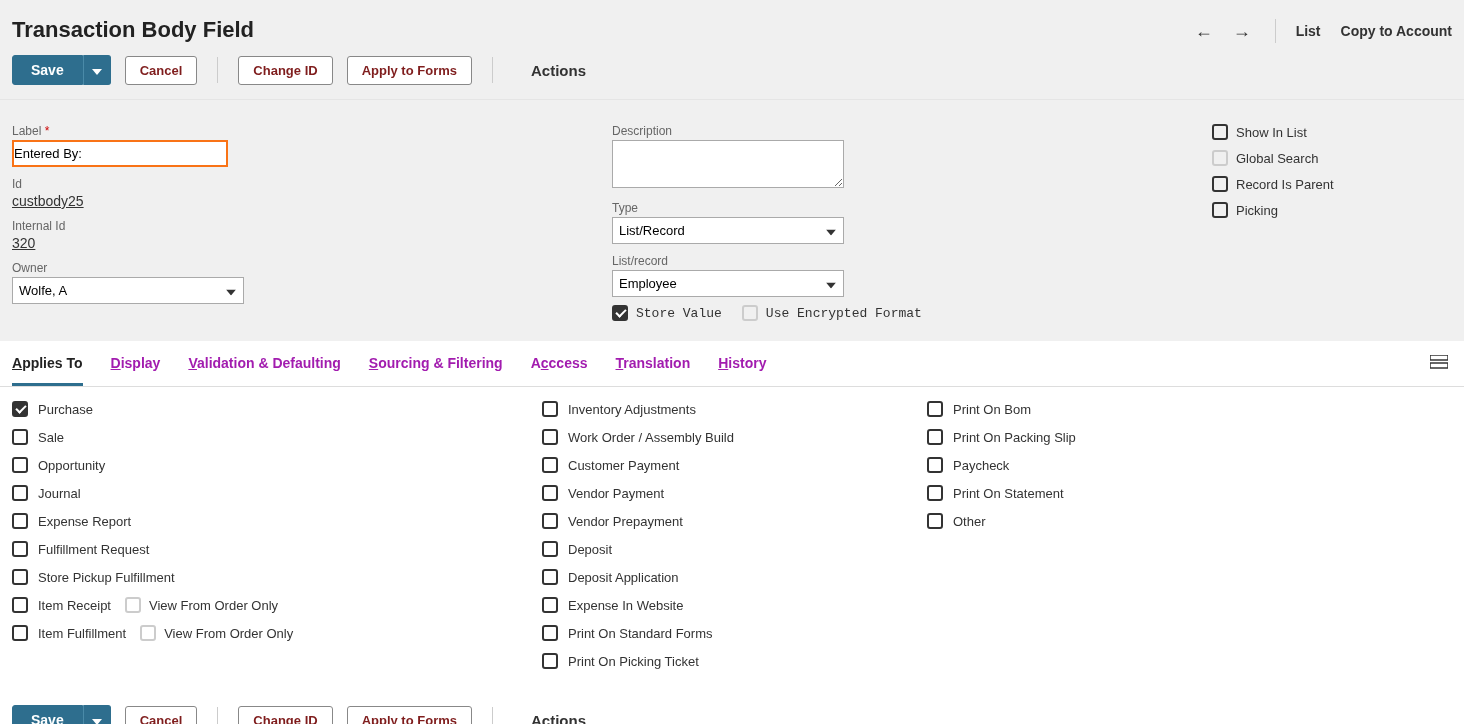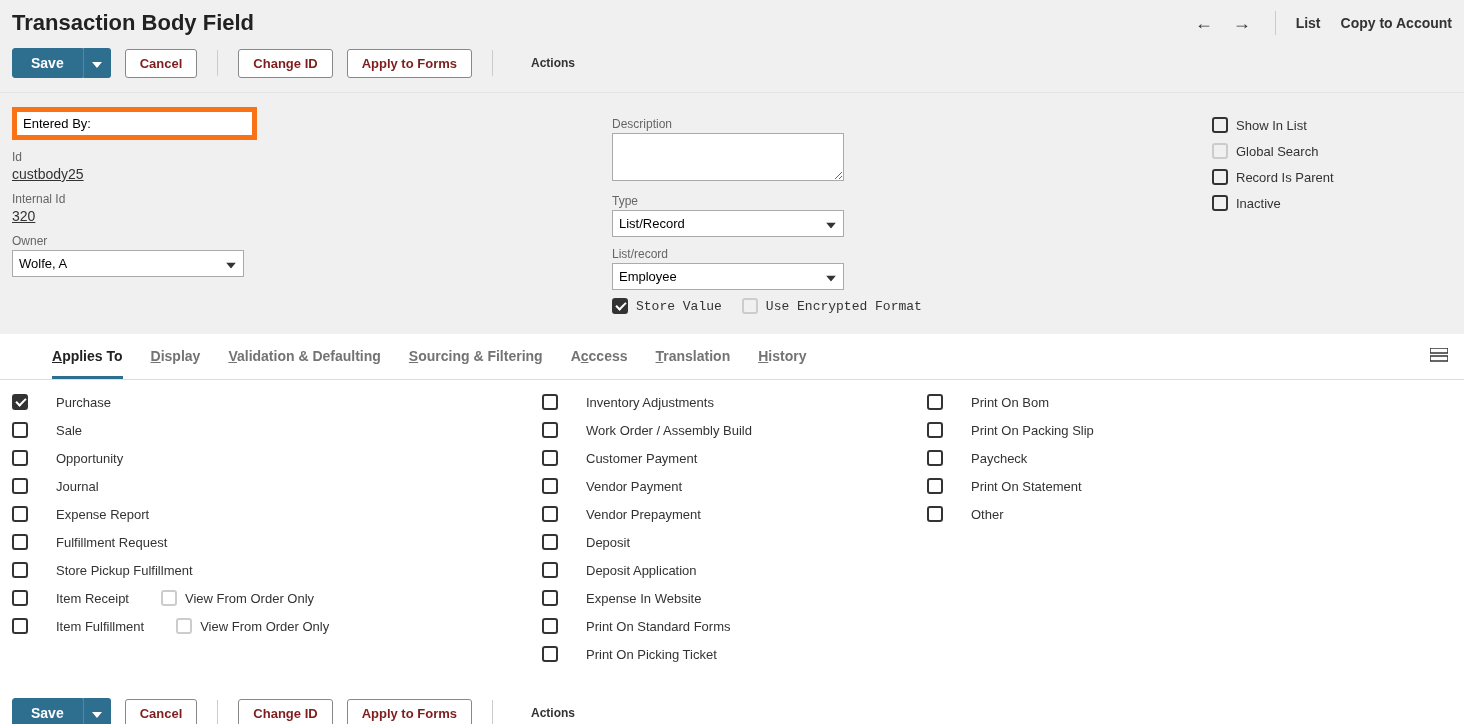--- a/index.html
+++ b/index.html
@@ -18,7 +18,8 @@
   .title-row {
     display: flex;
     justify-content: space-between;
-    align-items: center;
+    align-items: flex-end;
+    margin-top: 7px;
   }
   .page-title {
     font-size: 22px;

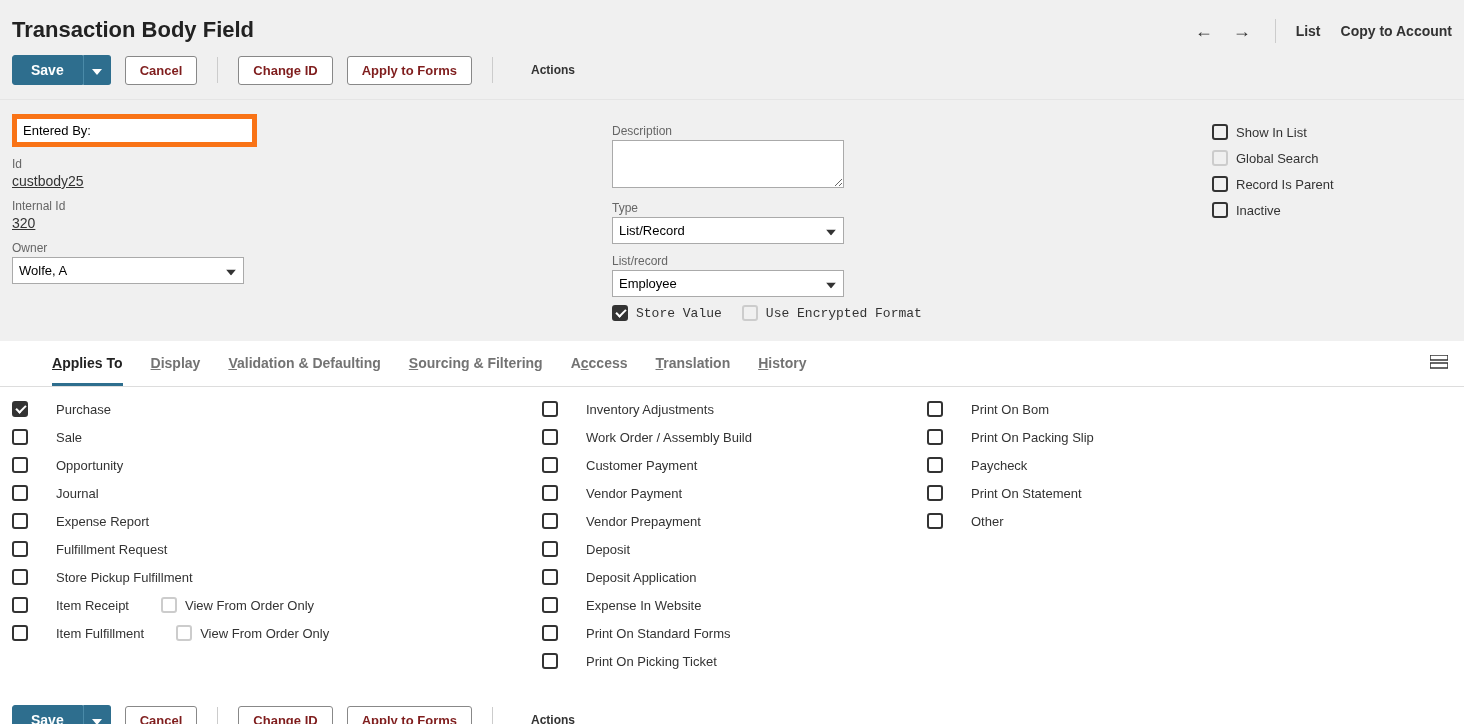--- a/index.html
+++ b/index.html
@@ -62,7 +62,7 @@
     font-weight:700; font-size:13px; cursor:pointer; border-radius:3px;
   }
   .btn-divider { width:1px; height:26px; background:#ccc; margin:0 6px;}
-  .actions-link { font-weight:700; color:#333; cursor:pointer; font-size:12px; margin-left:18px;}
+  .actions-link { font-weight:700; color:#333; cursor:pointer; font-size:15px; margin-left:18px;}
 
   .form-area {
     background:#f0f0f0;

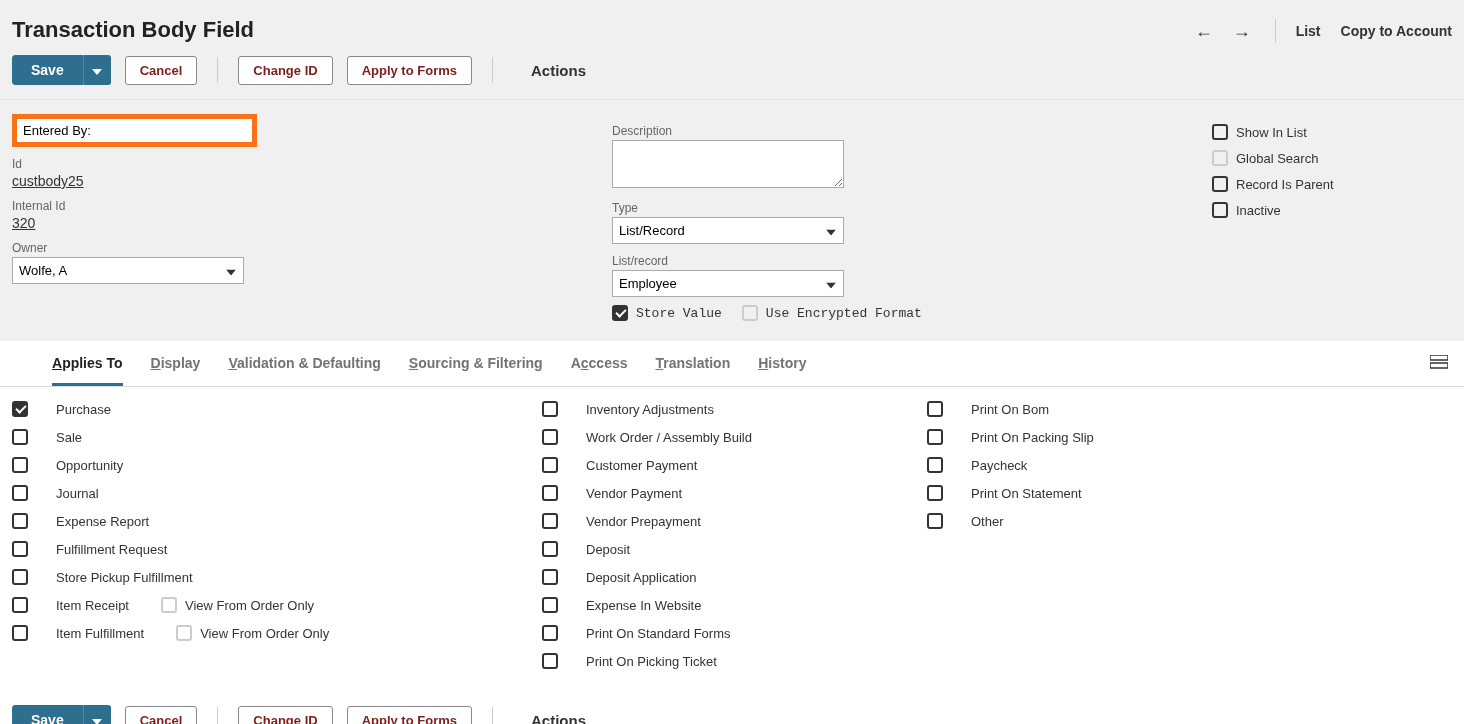--- a/index.html
+++ b/index.html
@@ -179,6 +179,7 @@
 
 <div class="form-area">
   <div class="col col1">
+    <div class="field-label required">Label</div>
     <input class="text-input" value="Entered By:" style="">
     <div class="field-label">Id</div>
     <div class="static-val">custbody25</div>

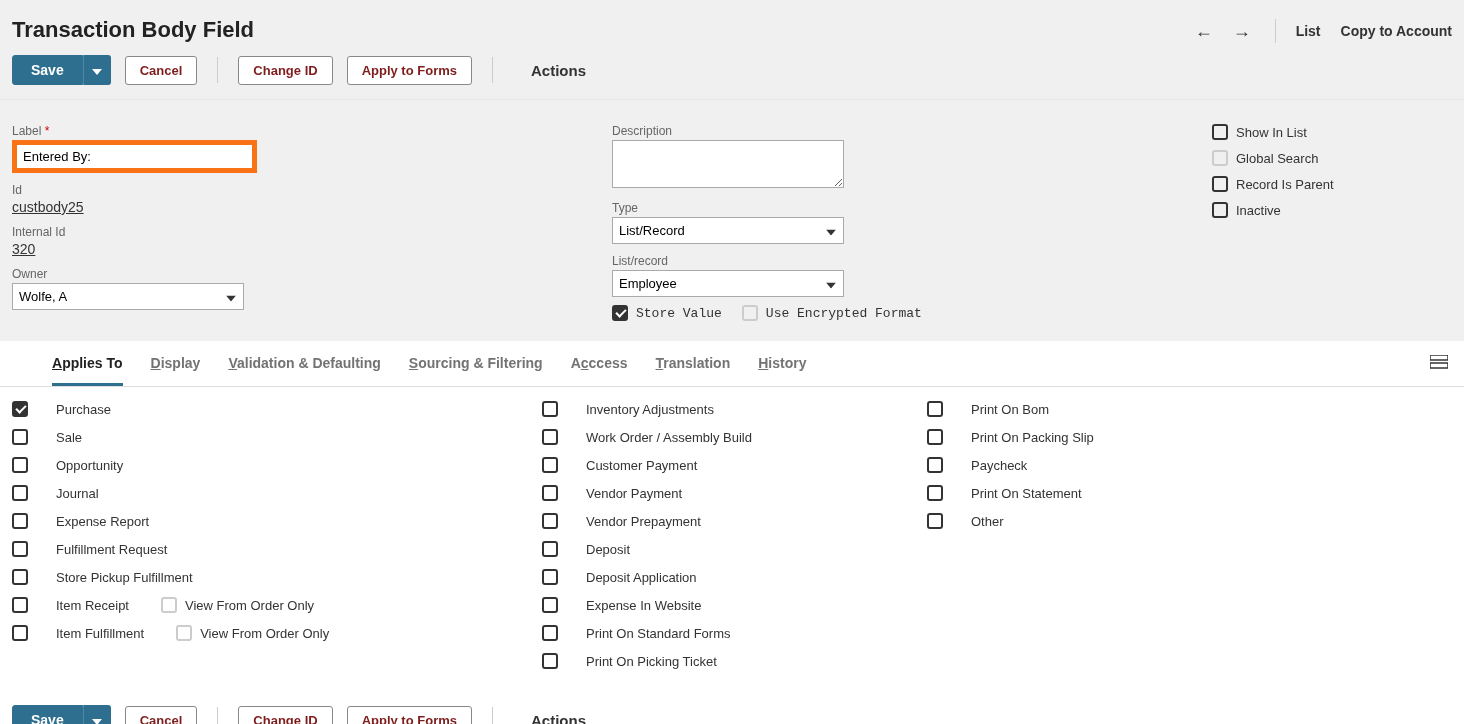--- a/index.html
+++ b/index.html
@@ -81,7 +81,7 @@
     content:" *"; color:#c00;
   }
   .text-input {
-    width:245px; padding:4px 6px; border:5px solid #f97316; background:#fff; font-size:13px;
+    width:216px; padding:4px 0; border:2px solid #f97316; background:#fff; font-size:13px;
   }
   .textarea {
     width:232px; height:48px; border:1px solid #aaa; background:#fff; resize:both; padding:4px;

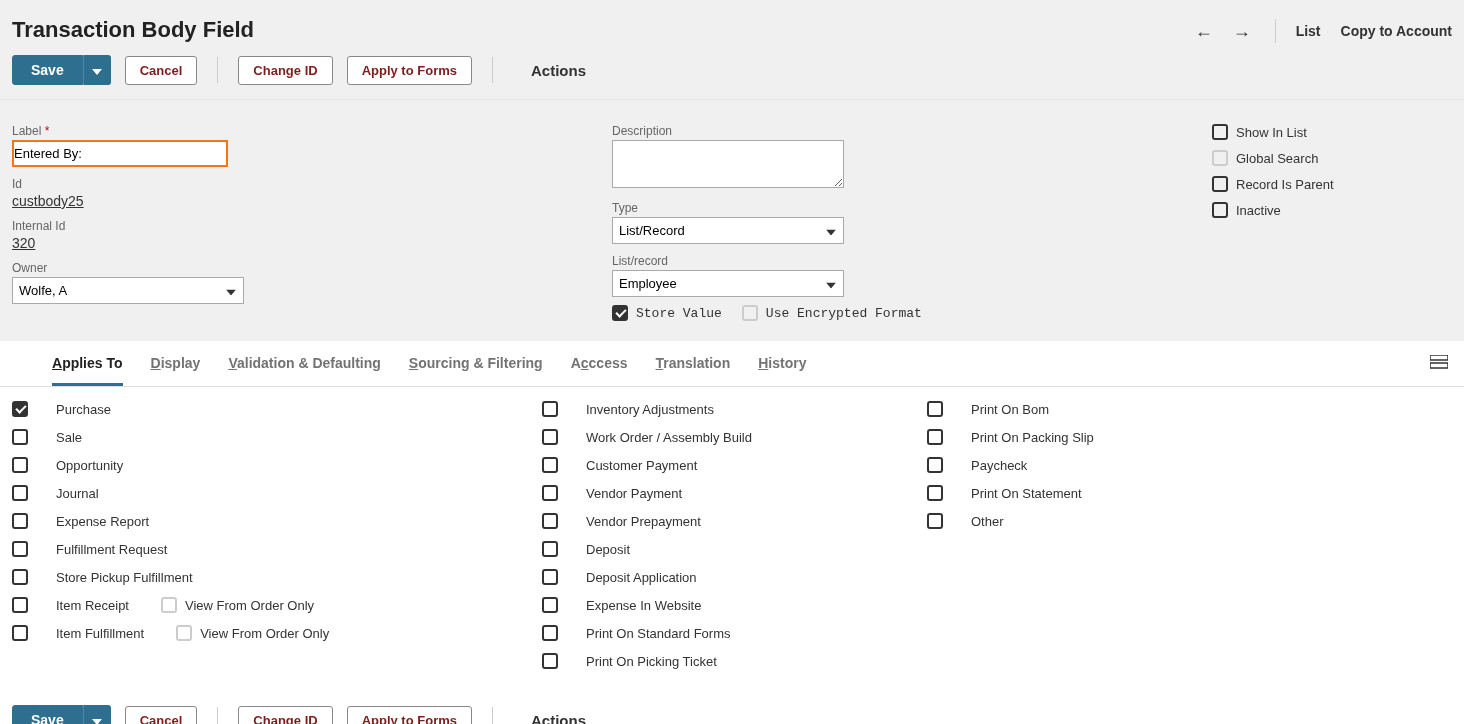--- a/index.html
+++ b/index.html
@@ -244,7 +244,7 @@
     </div>
     <div class="cb-row">
       <span class="ns-checkbox"></span>
-      <span>Inactive</span>
+      <span>Picking</span>
     </div>
   </div>
 </div>

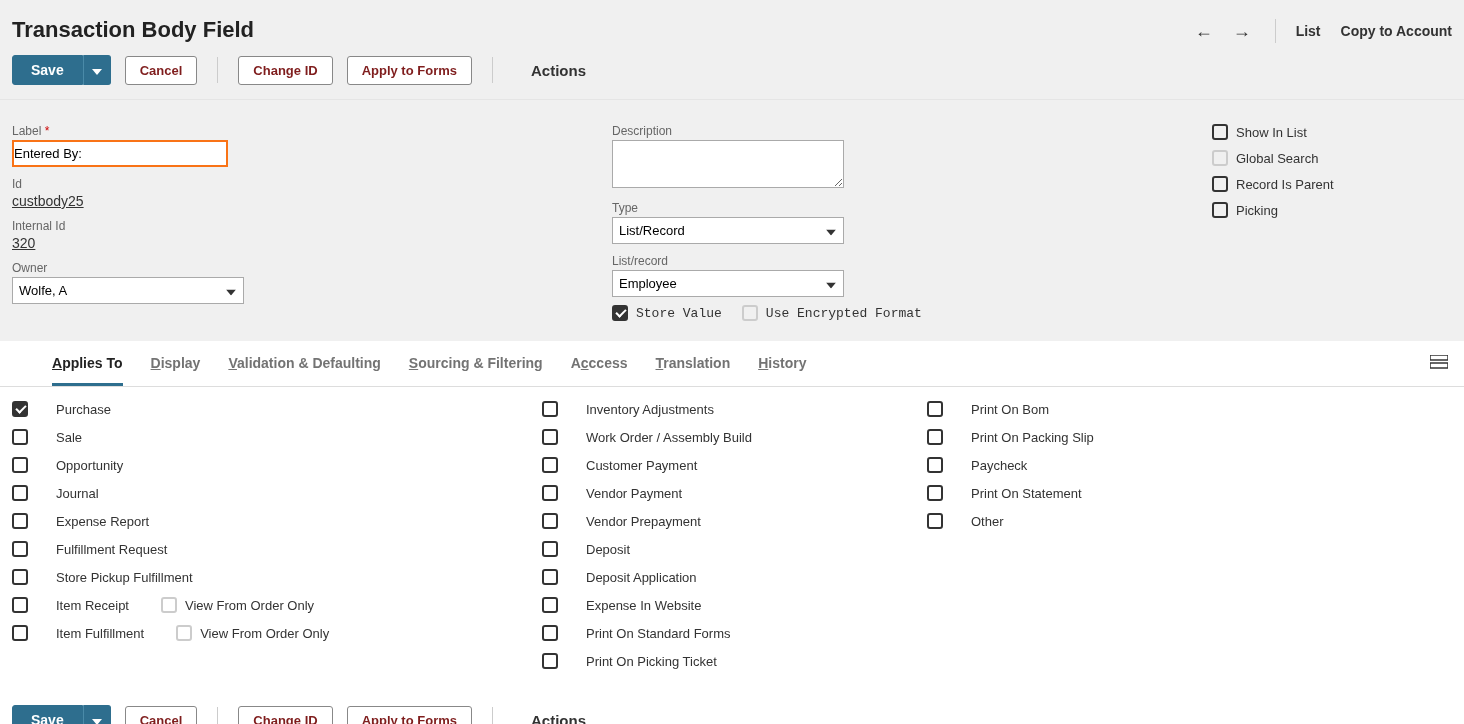--- a/index.html
+++ b/index.html
@@ -117,7 +117,7 @@
     padding: 0 12px;
     display:flex; justify-content:space-between; align-items:center;
   }
-  .tabs { display:flex; gap:28px;margin-left:40px;}
+  .tabs { display:flex; gap:28px;}
   .tab {
     padding:14px 0 12px 0; font-size:14px; font-weight:700; color:#737373; cursor:pointer;
     border-bottom:3px solid transparent;

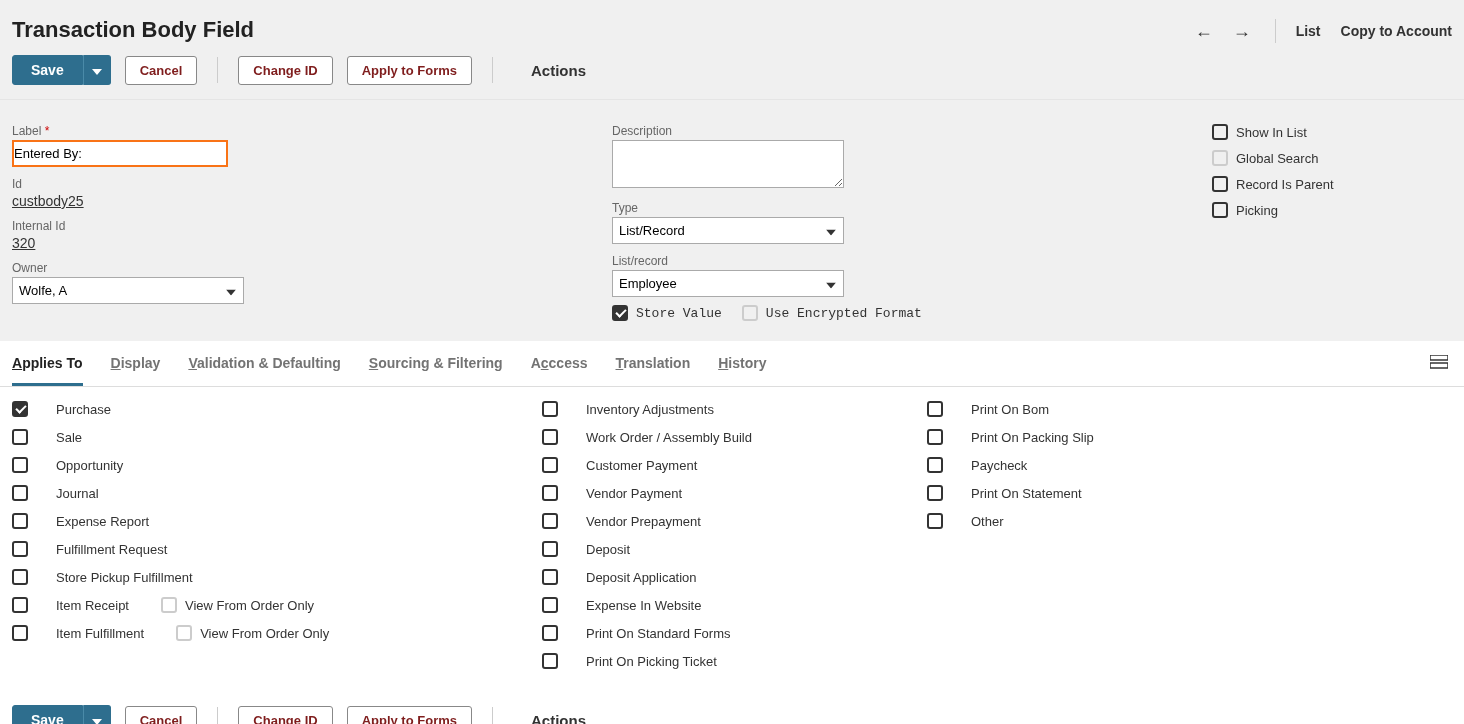--- a/index.html
+++ b/index.html
@@ -119,7 +119,7 @@
   }
   .tabs { display:flex; gap:28px;}
   .tab {
-    padding:14px 0 12px 0; font-size:14px; font-weight:700; color:#737373; cursor:pointer;
+    padding:14px 0 12px 0; font-size:14px; font-weight:700; color:#a21caf; cursor:pointer;
     border-bottom:3px solid transparent;
   }
   .tab .ul { text-decoration:underline; }

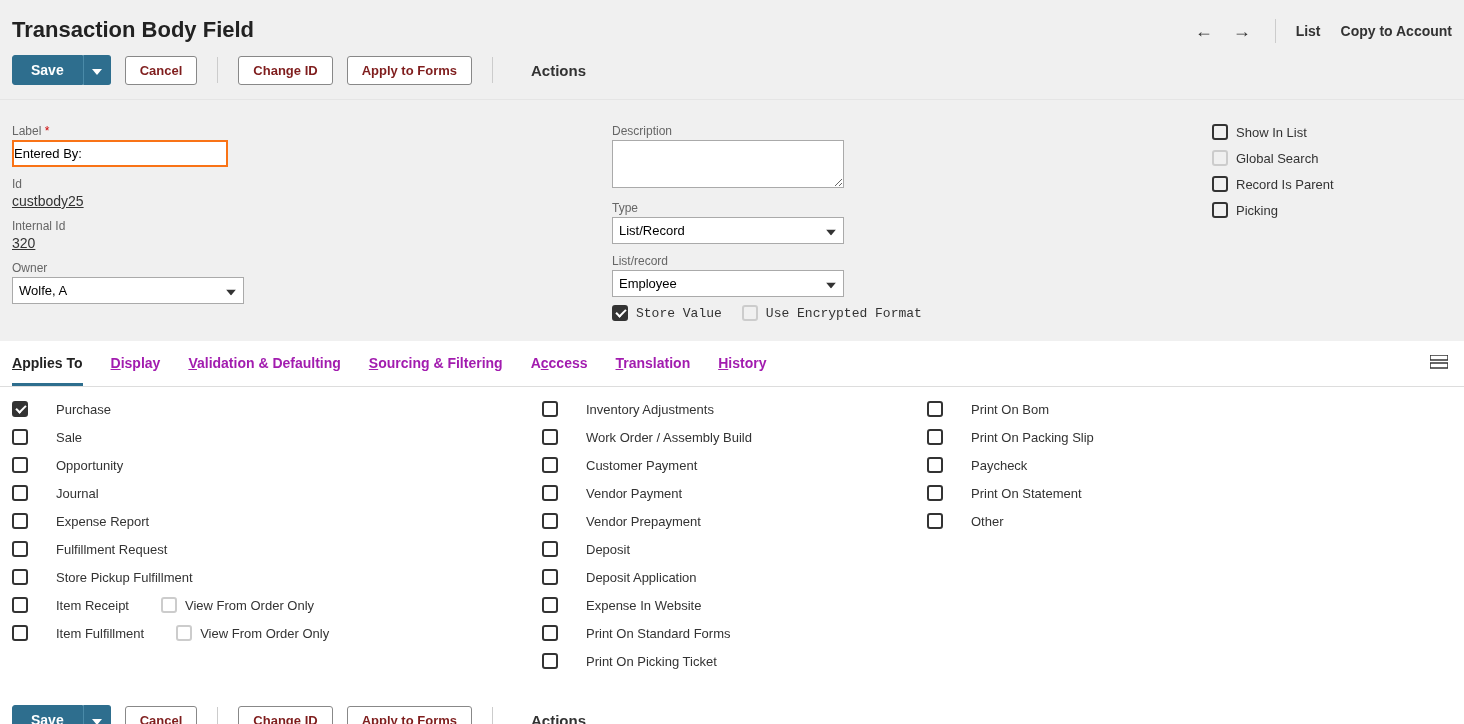--- a/index.html
+++ b/index.html
@@ -134,7 +134,7 @@
   .check-col2 { flex:0 0 385px; }
   .check-col3 { flex:0 0 300px; }
   .chk-row {
-    display:flex; align-items:center; gap:28px; margin-bottom:12px; font-size:13px; color:#333;
+    display:flex; align-items:center; gap:10px; margin-bottom:12px; font-size:13px; color:#333;
   }
   .chk-sub { display:inline-flex; align-items:center; gap:8px; margin-left:4px;}
 

